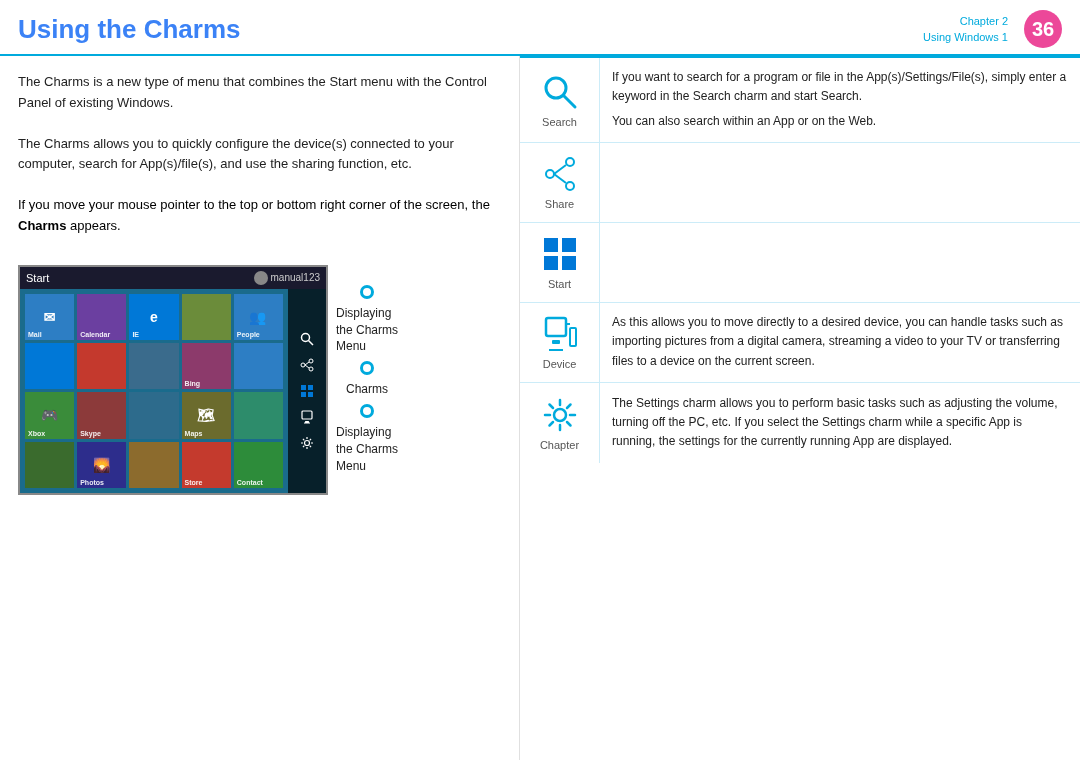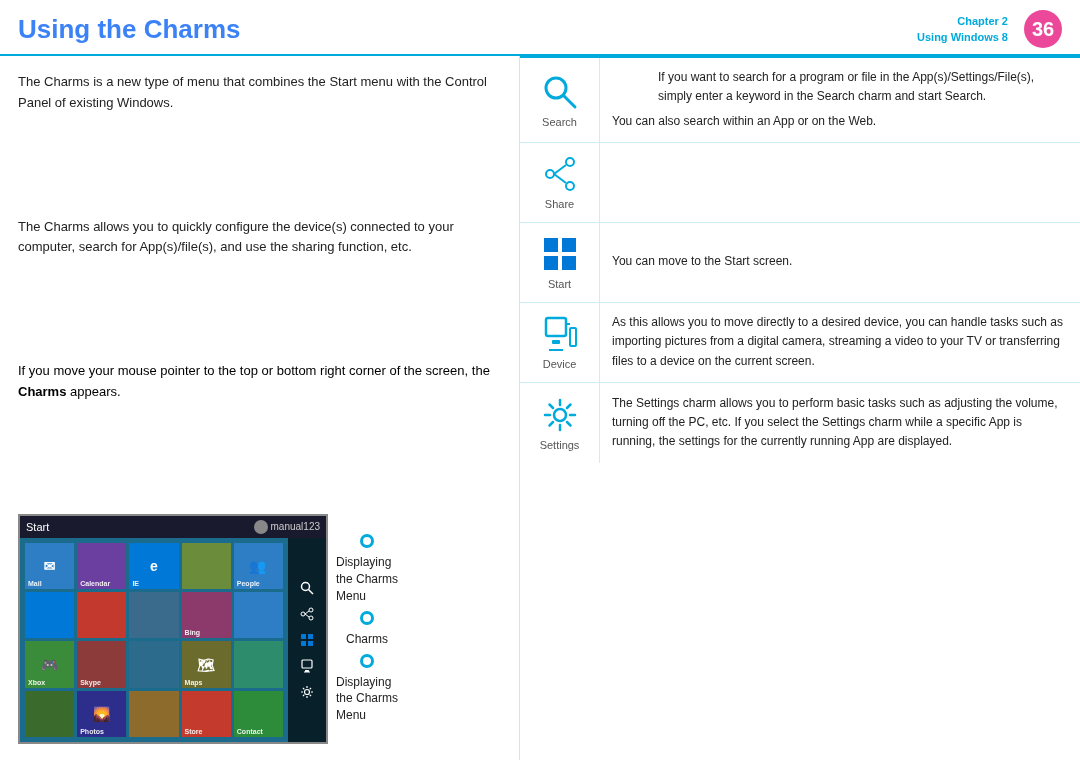--- a/index.html
+++ b/index.html
@@ -31,7 +31,7 @@
       align-items: flex-end;
       font-size: 11px;
       color: #00aadd;
-      font-weight: bold;
+      font-weight: normal;
       gap: 4px;
     }
     .header-chapter .chapter-label { color: #00aadd; }

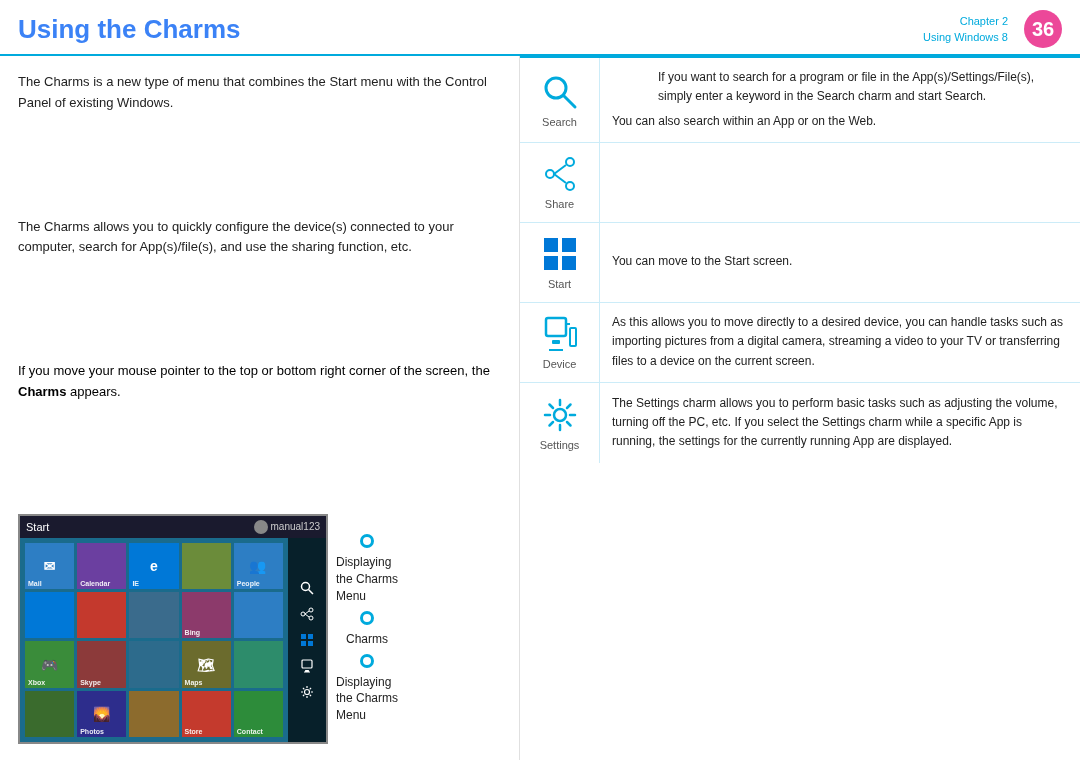--- a/index.html
+++ b/index.html
@@ -293,7 +293,7 @@
   <div class="header-right">
     <div class="header-chapter">
       <span class="chapter-label">Chapter 2</span>
-      <span class="chapter-sub">Using Windows 8</span>
+      <span class="chapter-sub">Using Windows 1</span>
     </div>
     <div class="chapter-badge">36</div>
   </div>

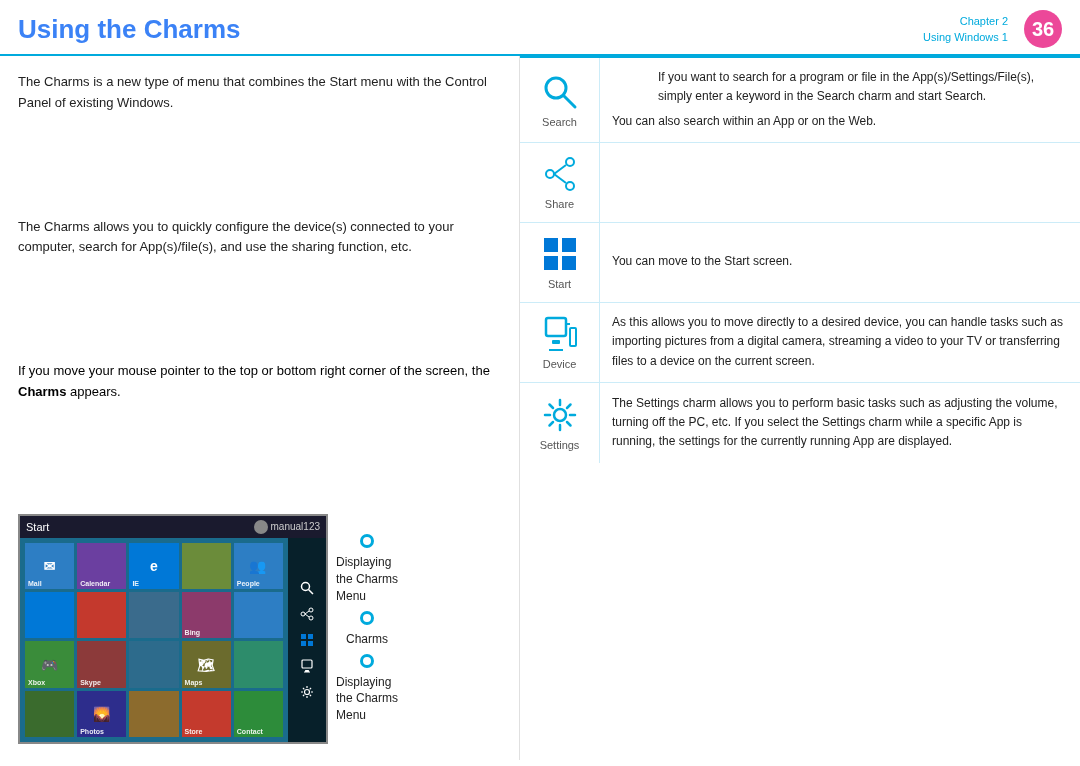--- a/index.html
+++ b/index.html
@@ -70,8 +70,7 @@
       border-right: 1px solid #e0e0e0;
       display: flex;
       flex-direction: column;
-      gap: 10px;
-      justify-content: space-between;
+      gap: 20px;
     }
 
     .intro-text {

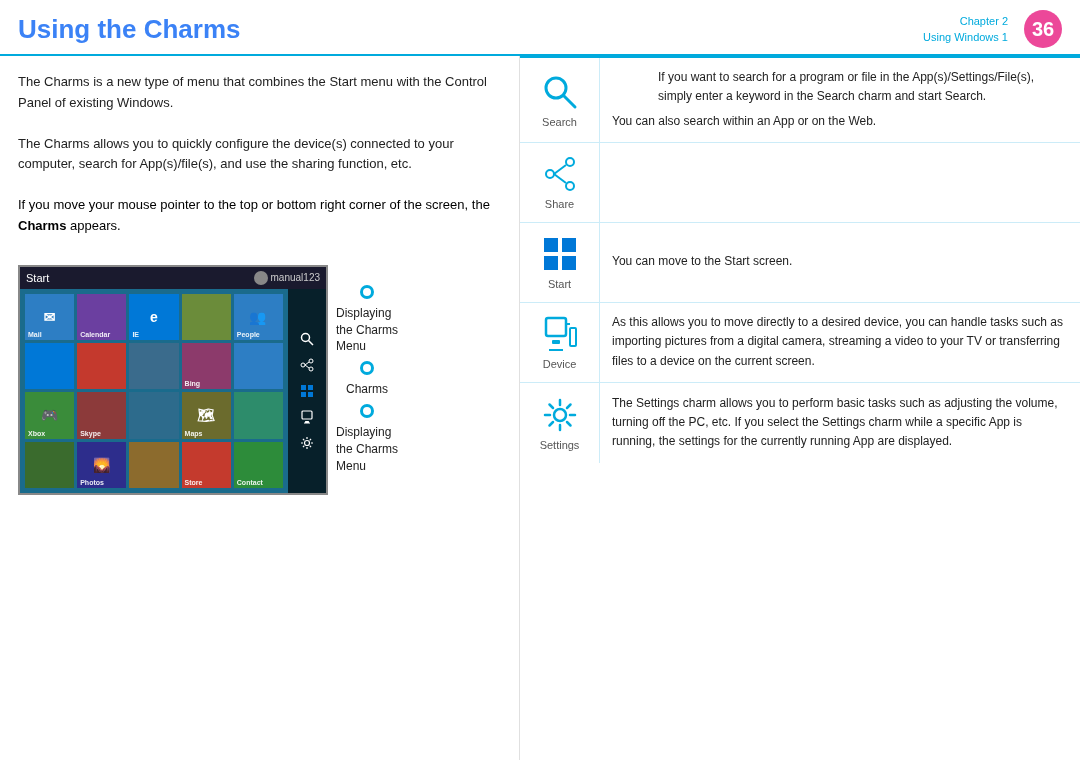--- a/index.html
+++ b/index.html
@@ -447,7 +447,7 @@
         </div>
         <div class="charm-desc">
           <div>
-            <p style="margin-bottom: 6px; margin-left: 46px;">If you want to search for a program or file in the App(s)/Settings/File(s), simply enter a keyword in the Search charm and start Search.</p>
+            <p style="margin-bottom: 6px;">If you want to search for a program or file in the App(s)/Settings/File(s), simply enter a keyword in the Search charm and start Search.</p>
             <p>You can also search within an App or on the Web.</p>
           </div>
         </div>

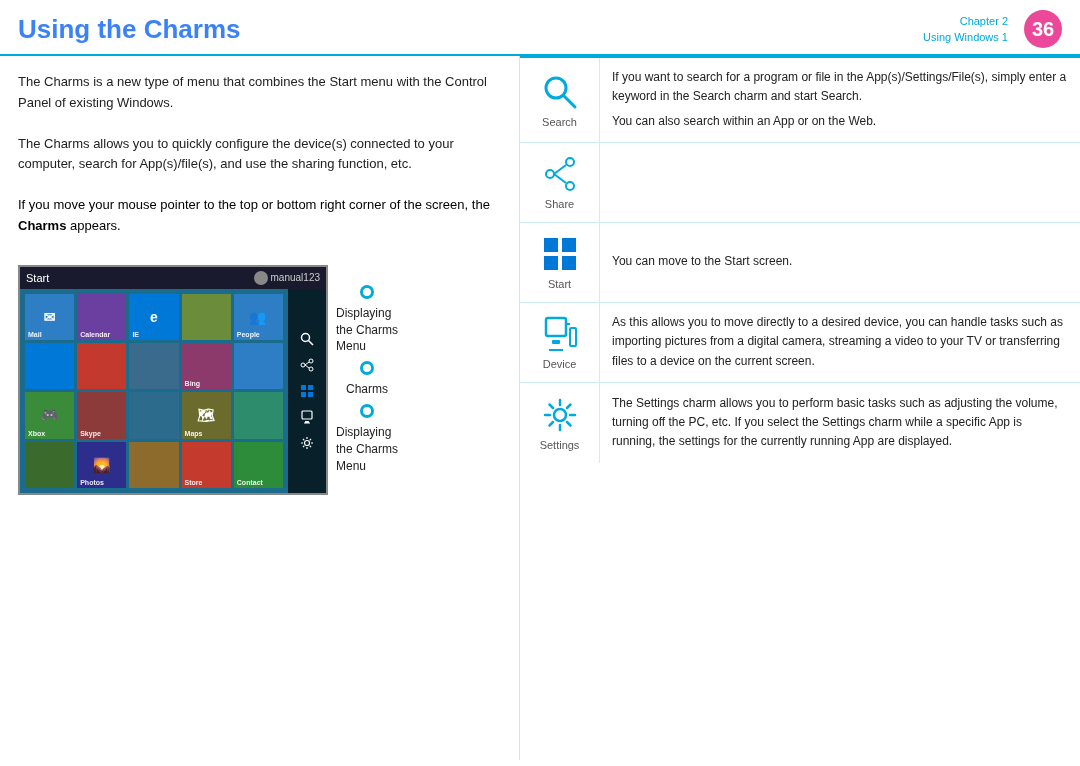--- a/index.html
+++ b/index.html
@@ -478,7 +478,6 @@
           </div>
           <span class="charm-name">Start</span>
         </div>
-        <div class="charm-desc">You can move to the Start screen.</div>
       </div>
       <div class="charm-row">
         <div class="charm-icon-col">

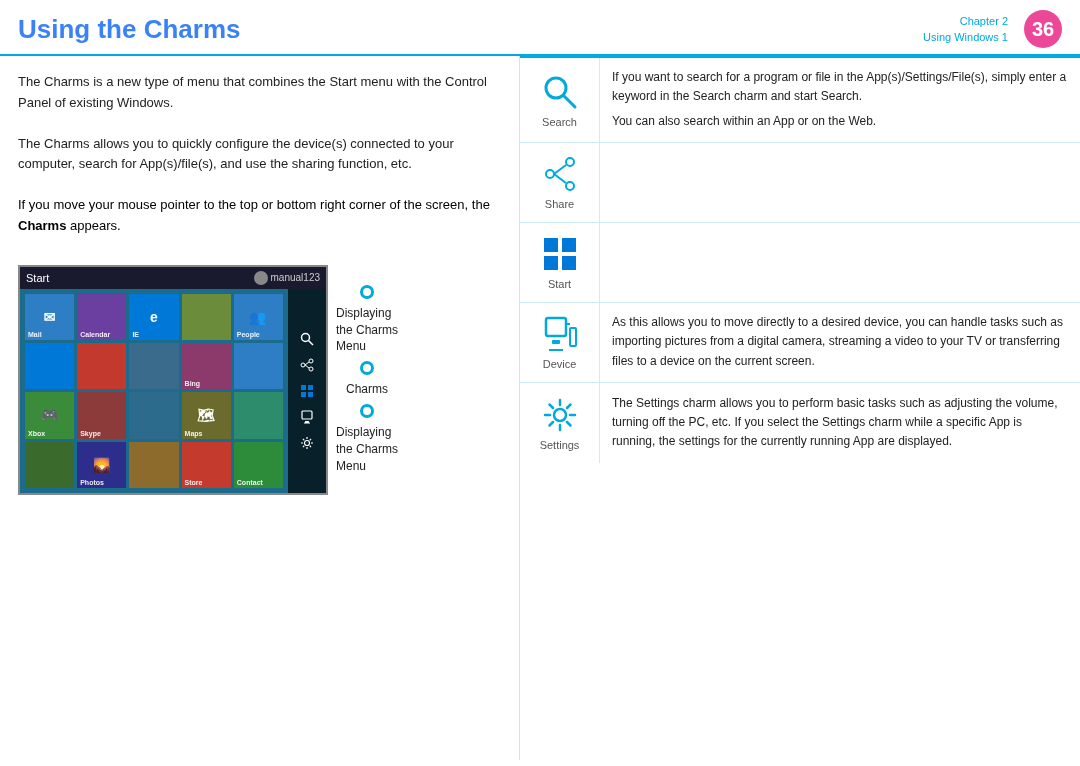--- a/index.html
+++ b/index.html
@@ -502,7 +502,7 @@
               <path d="M18 3v5M18 28v5M3 18h5M28 18h5M7.5 7.5l3.5 3.5M25 25l3.5 3.5M7.5 28.5l3.5-3.5M25 11l3.5-3.5" stroke="#00aadd" stroke-width="2.5" stroke-linecap="round"></path>
             </svg>
           </div>
-          <span class="charm-name">Settings</span>
+          <span class="charm-name">Chapter</span>
         </div>
         <div class="charm-desc">The Settings charm allows you to perform basic tasks such as adjusting the volume, turning off the PC, etc. If you select the Settings charm while a specific App is running, the settings for the currently running App are displayed.</div>
       </div>

